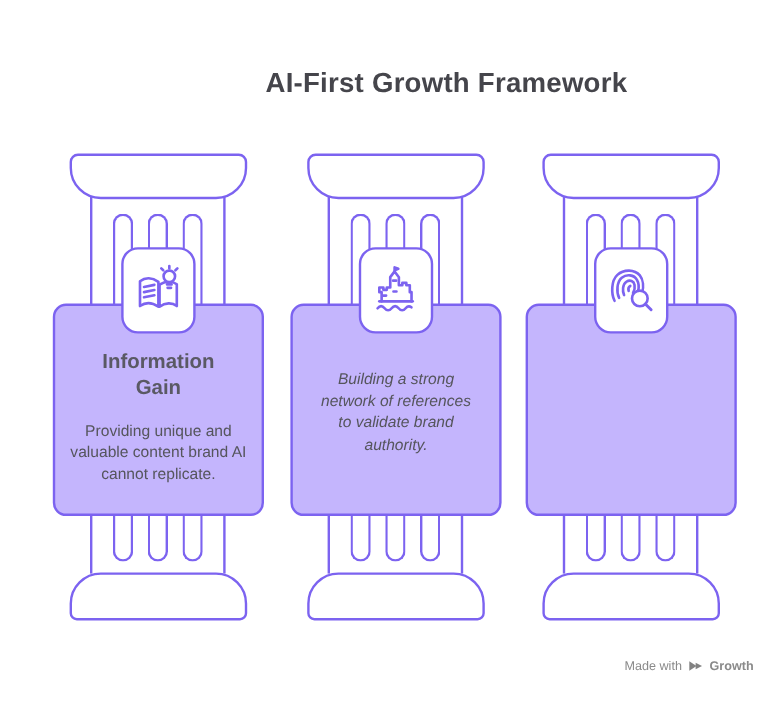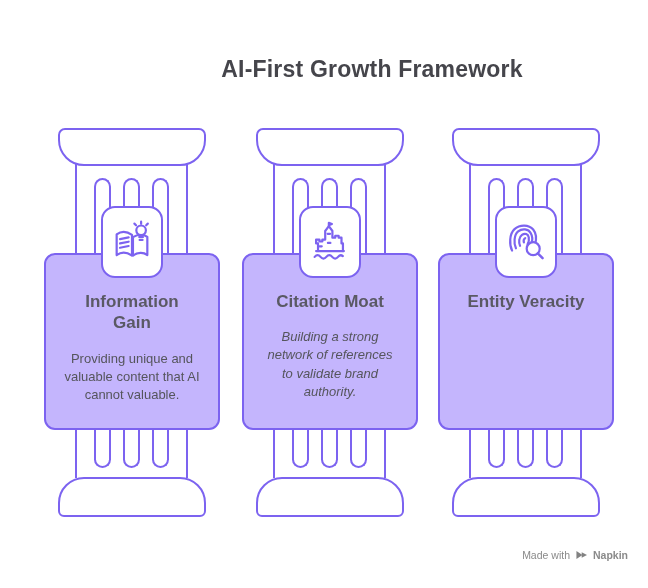--- a/index.html
+++ b/index.html
@@ -93,7 +93,6 @@
     <div class="flute flute-top f2"></div>
     <div class="flute flute-top f3"></div>
     <div class="card">
-      <div class="card-heading">Citation Moat</div>
       <div class="card-body">Building a strong network of references to validate brand authority.</div>
     </div>
     <div class="icon-box">

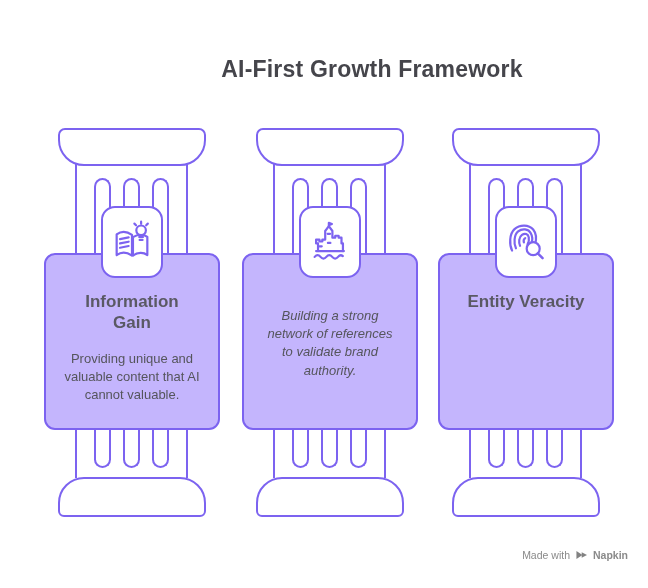--- a/index.html
+++ b/index.html
@@ -118,7 +118,6 @@
     <div class="flute flute-top f2"></div>
     <div class="flute flute-top f3"></div>
     <div class="card">
-      <div class="card-heading">Entity Veracity</div>
     </div>
     <div class="icon-box">
       <svg class="icon-svg" viewBox="0 0 48 48">

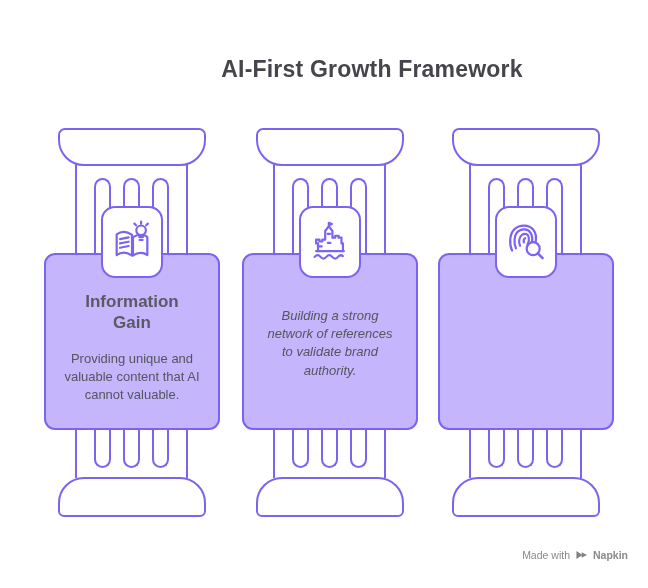--- a/index.html
+++ b/index.html
@@ -68,7 +68,7 @@
     <div class="card">
       <div class="card-heading">Information
 Gain</div>
-      <div class="card-body">Providing unique and valuable content that AI cannot valuable.</div>
+      <div class="card-body">Providing unique and valuable content brand AI cannot replicate.</div>
     </div>
     <div class="icon-box">
       <svg class="icon-svg" viewBox="0 0 48 48">

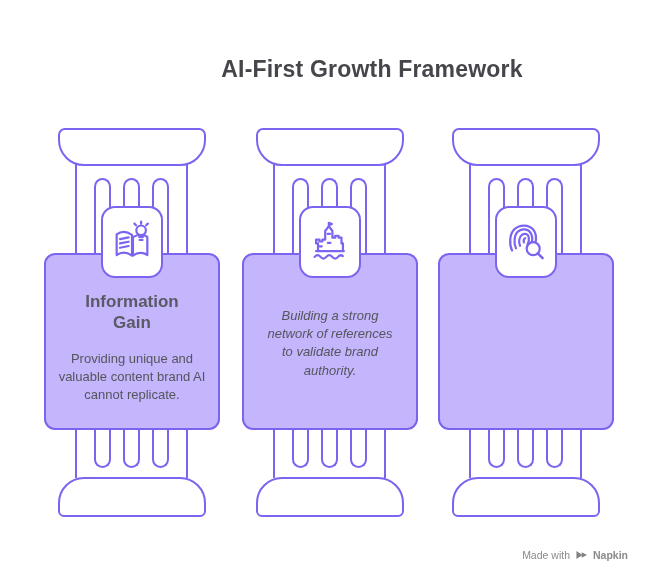--- a/index.html
+++ b/index.html
@@ -142,7 +142,7 @@
       <path d="M1.5 2.2 L8 6.5 L1.5 10.8 Z"></path>
       <path d="M7.2 3.6 L13 6.5 L7.2 9.4 Z"></path>
     </svg>
-    <span class="brand">Napkin</span>
+    <span class="brand">Growth</span>
   </div>
 
 </div>

